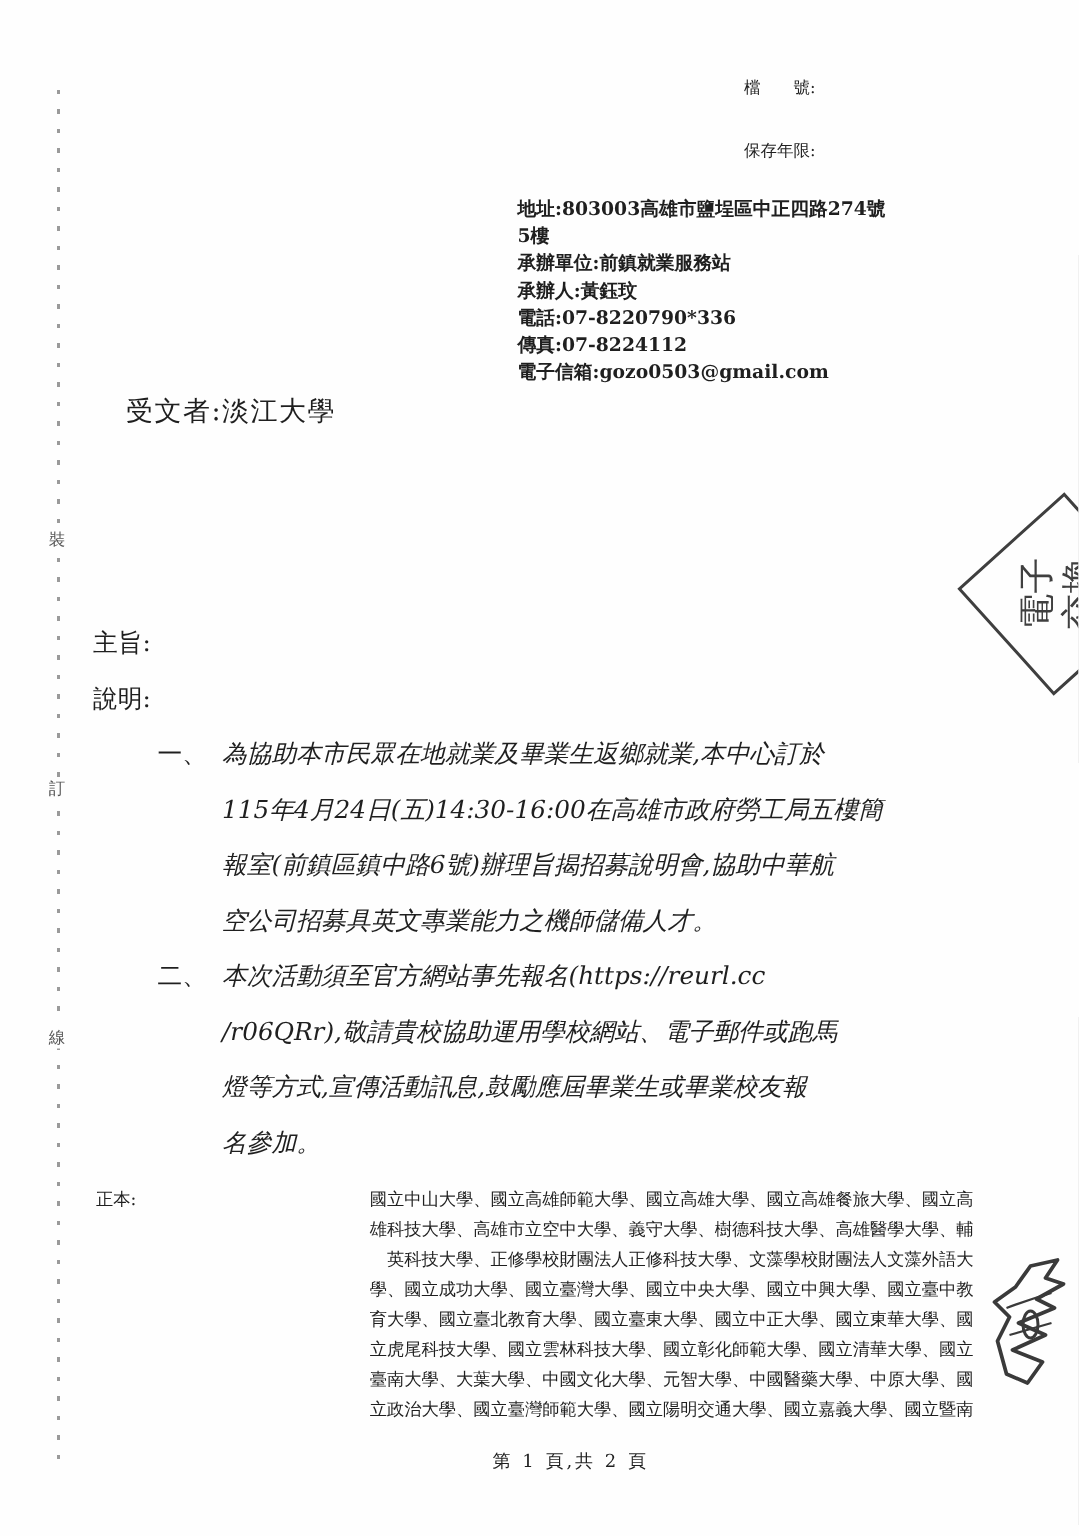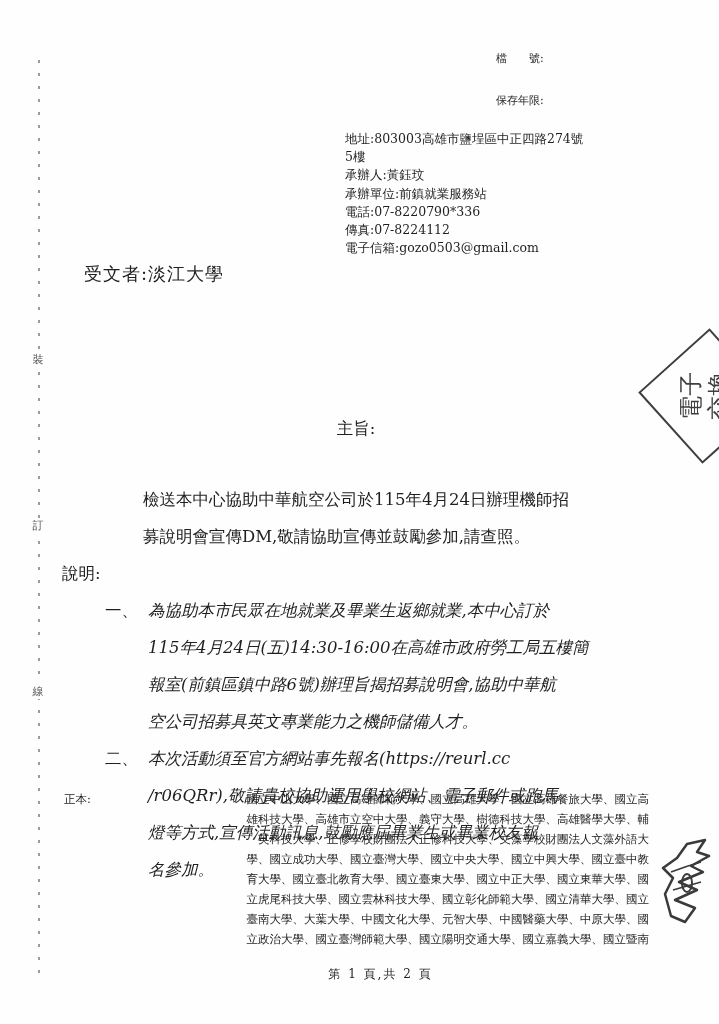--- a/index.html
+++ b/index.html
@@ -42,6 +42,7 @@
     left: 345px; top: 130px;
     font-size: 12.5px;
     line-height: 18.2px;
+    font-weight: bold;
   }
 
   .recipient {

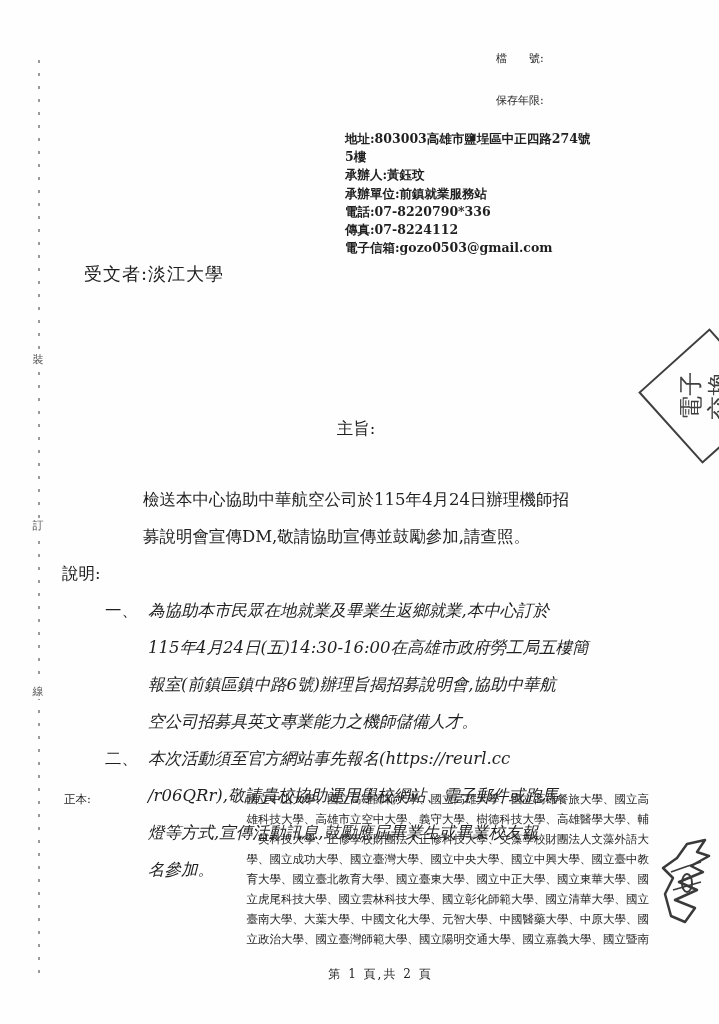--- a/index.html
+++ b/index.html
@@ -162,8 +162,8 @@
   <div class="contact">
     <div>地址:803003高雄市鹽埕區中正四路274號</div>
     <div>5樓</div>
+    <div>承辦單位:前鎮就業服務站</div>
     <div>承辦人:黃鈺玟</div>
-    <div>承辦單位:前鎮就業服務站</div>
     <div>電話:07-8220790*336</div>
     <div>傳真:07-8224112</div>
     <div>電子信箱:gozo0503@gmail.com</div>

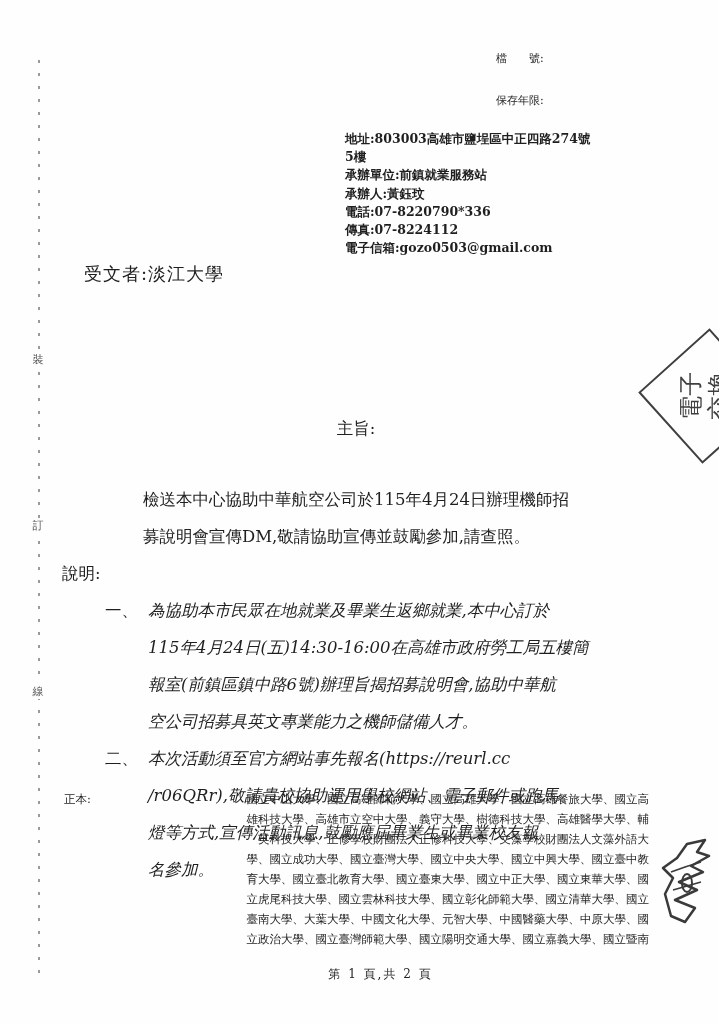--- a/index.html
+++ b/index.html
@@ -67,7 +67,7 @@
     line-height: 37px;
   }
   .pre { white-space: pre-wrap; }
-  .row { display: flex; align-items: center; flex-direction: column; }
+  .row { display: flex; align-items: flex-end; }
   .subject-label { flex: 0 0 71px; }
   .subject-text { flex: 1; }
   .item { margin-left: 43px; display: flex; align-items: flex-start; }

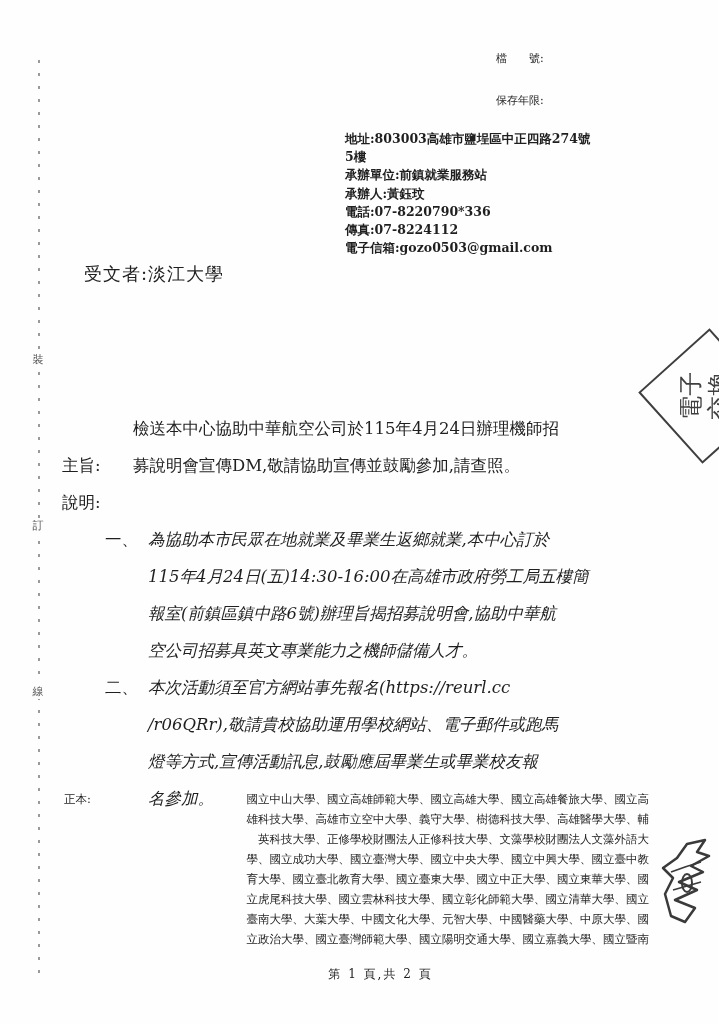--- a/index.html
+++ b/index.html
@@ -175,8 +175,6 @@
   <div class="body">
     <div class="row">
       <span class="subject-label">主旨:</span>
-      <span class="subject-text pre">檢送本中心協助中華航空公司於115年4月24日辦理機師招
-募說明會宣傳DM,敬請協助宣傳並鼓勵參加,請查照。</span>
     </div>
     <div>說明:</div>
     <div class="item">

